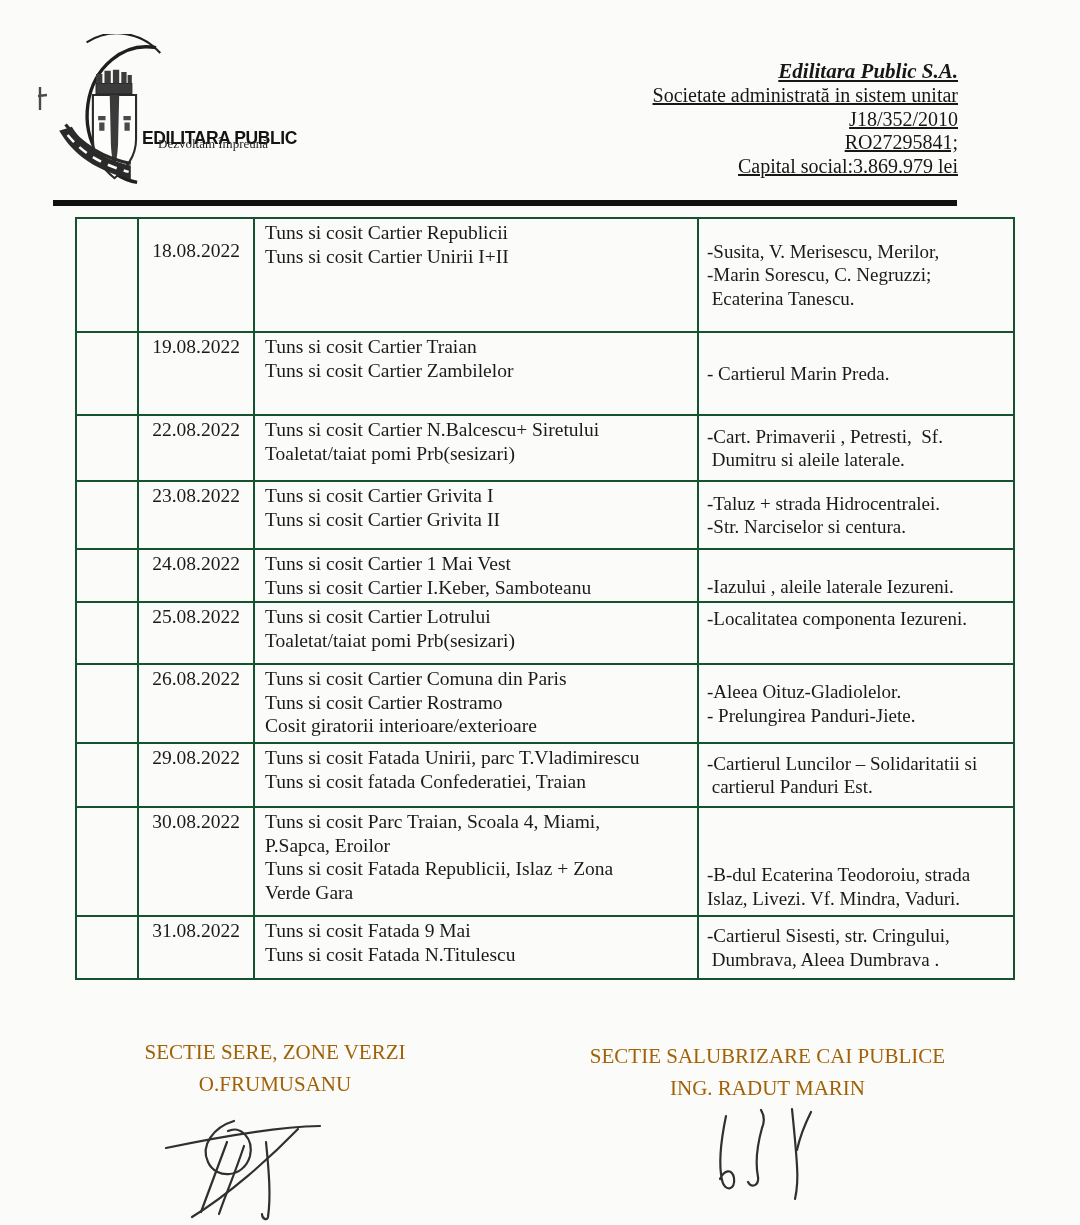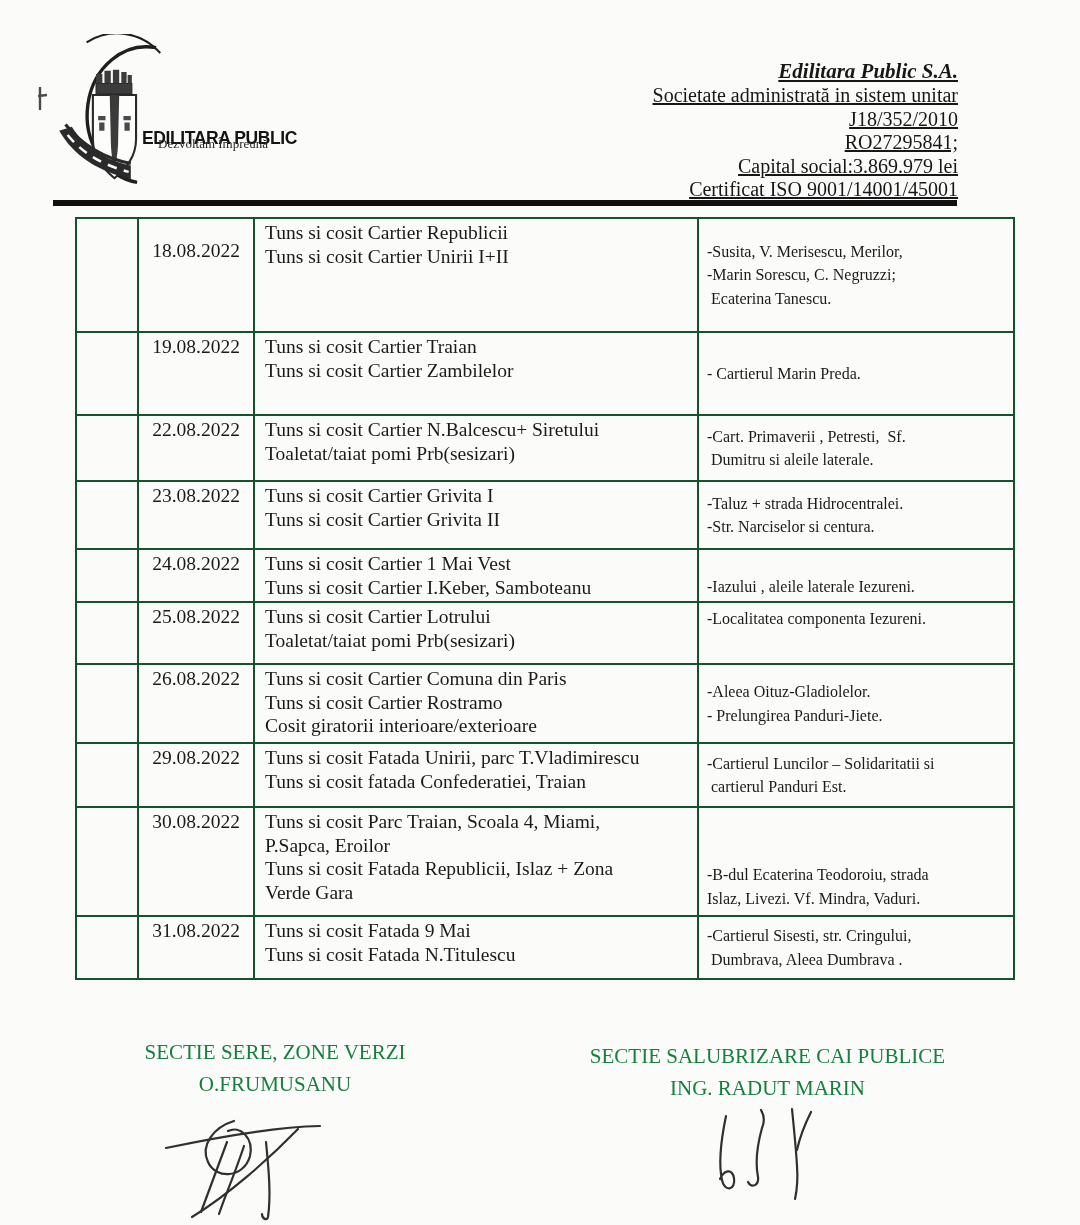--- a/index.html
+++ b/index.html
@@ -82,7 +82,6 @@
   <div>J18/352/2010</div>
   <div>RO27295841;</div>
   <div>Capital social:3.869.979 lei</div>
-  <div>Certificat ISO 9001/14001/45001</div>
 </div>
 
 <div class="abs" id="header-rule"></div>

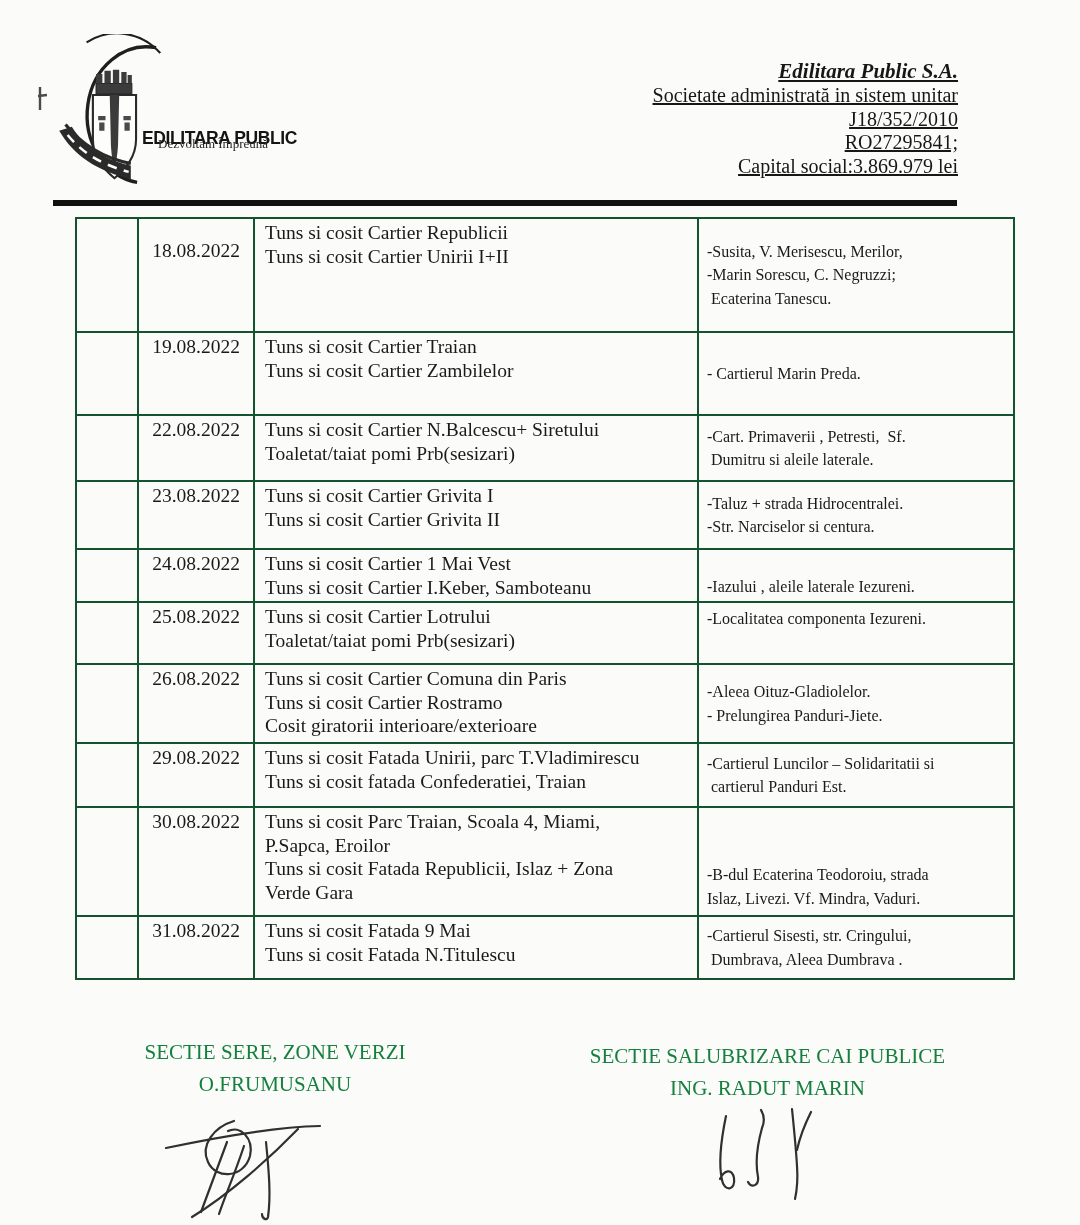--- a/index.html
+++ b/index.html
@@ -29,7 +29,7 @@
   .c-blank{}
   .c-date{text-align:center;font-size:19.5px;padding-top:3px;}
   .c-act{padding:2px 2px 2px 10px;font-size:19.5px;}
-  .c-loc{vertical-align:middle !important;padding:2px 2px 2px 8px;font-size:16px;}
+  .c-loc{vertical-align:middle !important;padding:2px 2px 2px 8px;font-size:19px;}
   .ln{white-space:pre;line-height:23.5px;}
   .r0 td{height:90px}.r1 td{height:77px}.r2 td{height:60px}.r3 td{height:62px}
   .r4 td{height:46px}.r5 td{height:54px}.r6 td{height:73px}.r7 td{height:58px}

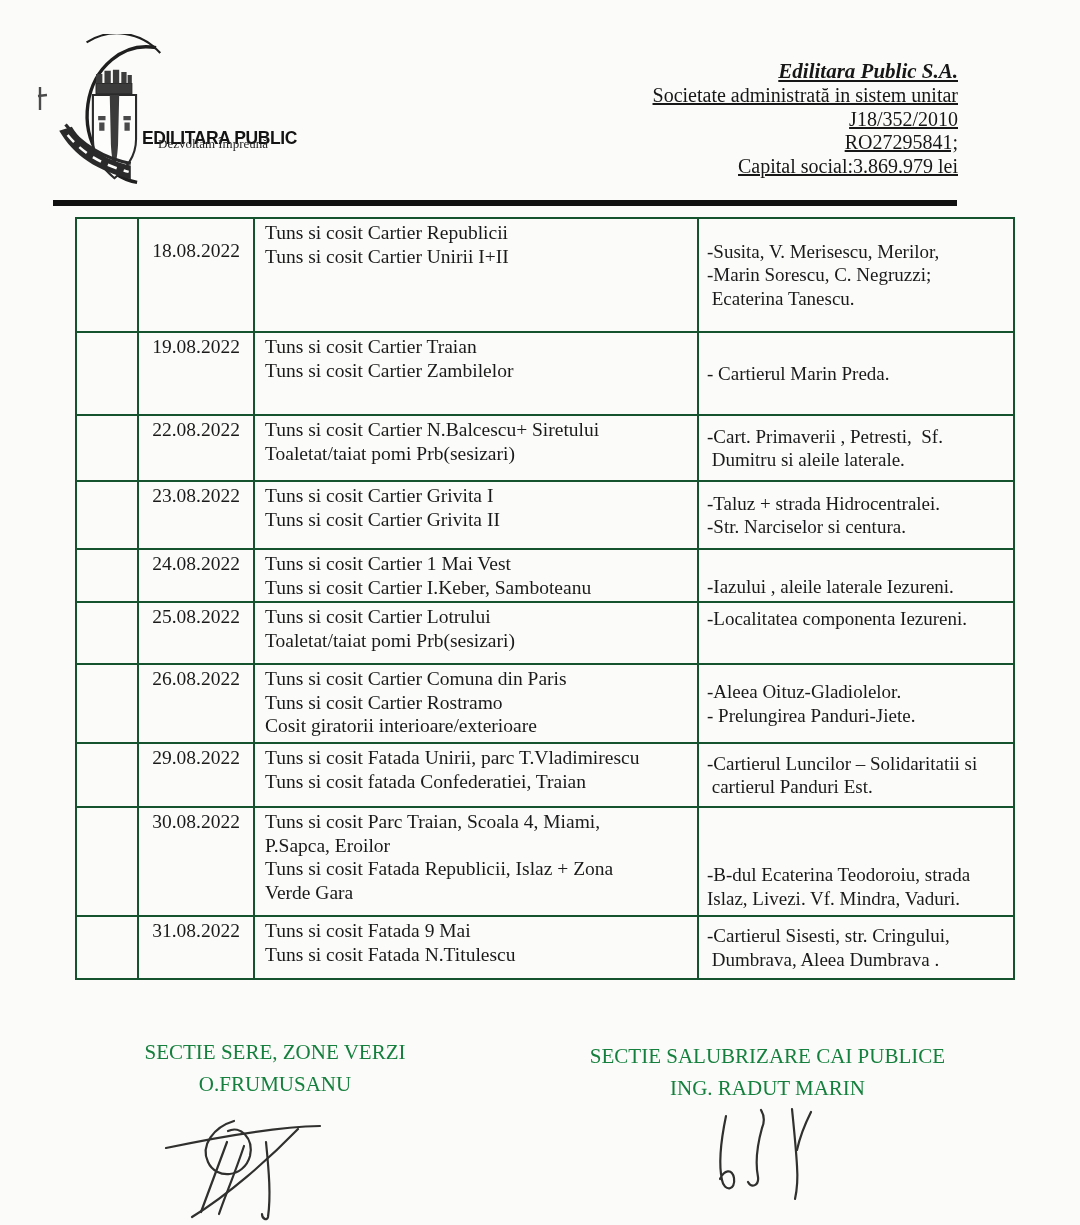--- a/index.html
+++ b/index.html
@@ -40,7 +40,7 @@
   .r8 .c-loc{vertical-align:bottom !important;padding-bottom:5px;}
 
   
-  .sig-block{text-align:center;font-size:21px;line-height:32px;color:#15803d;}
+  .sig-block{text-align:center;font-size:21px;line-height:32px;color:#a16207;}
   #sig-left-block{left:110px;top:1036px;width:330px;}
   #sig-right-block{left:565px;top:1040px;width:405px;}
   svg{display:block;}

